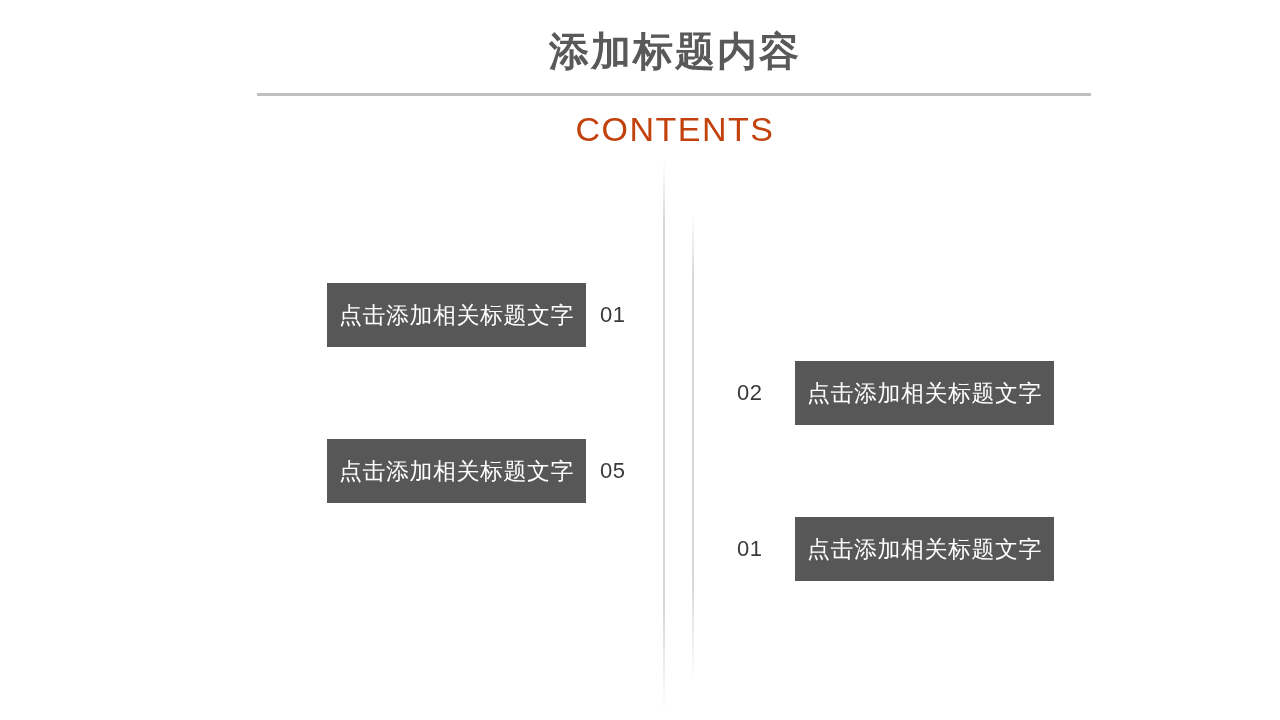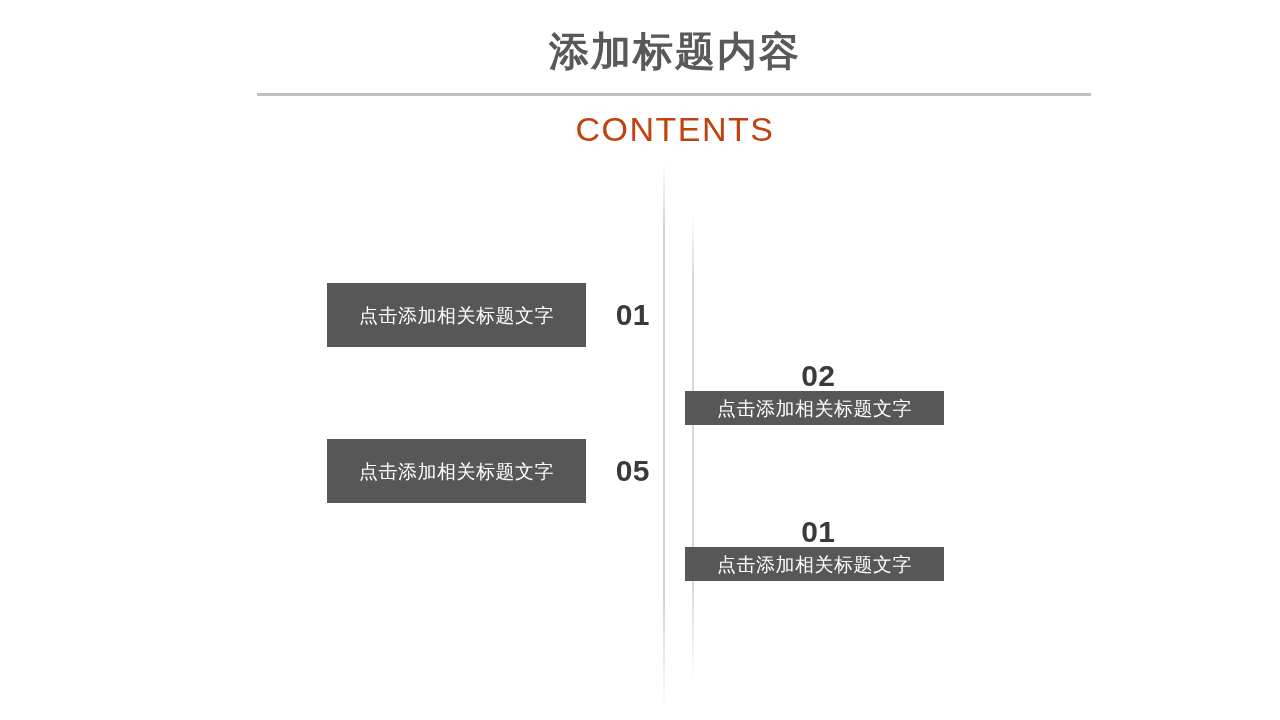--- a/index.html
+++ b/index.html
@@ -117,7 +117,7 @@
     box-sizing: border-box;
   }
   .entry-box-text {
-    font-size: 19px;
+    font-size: 23px;
     color: #ffffff;
     line-height: 1;
     letter-spacing: 0.5px;

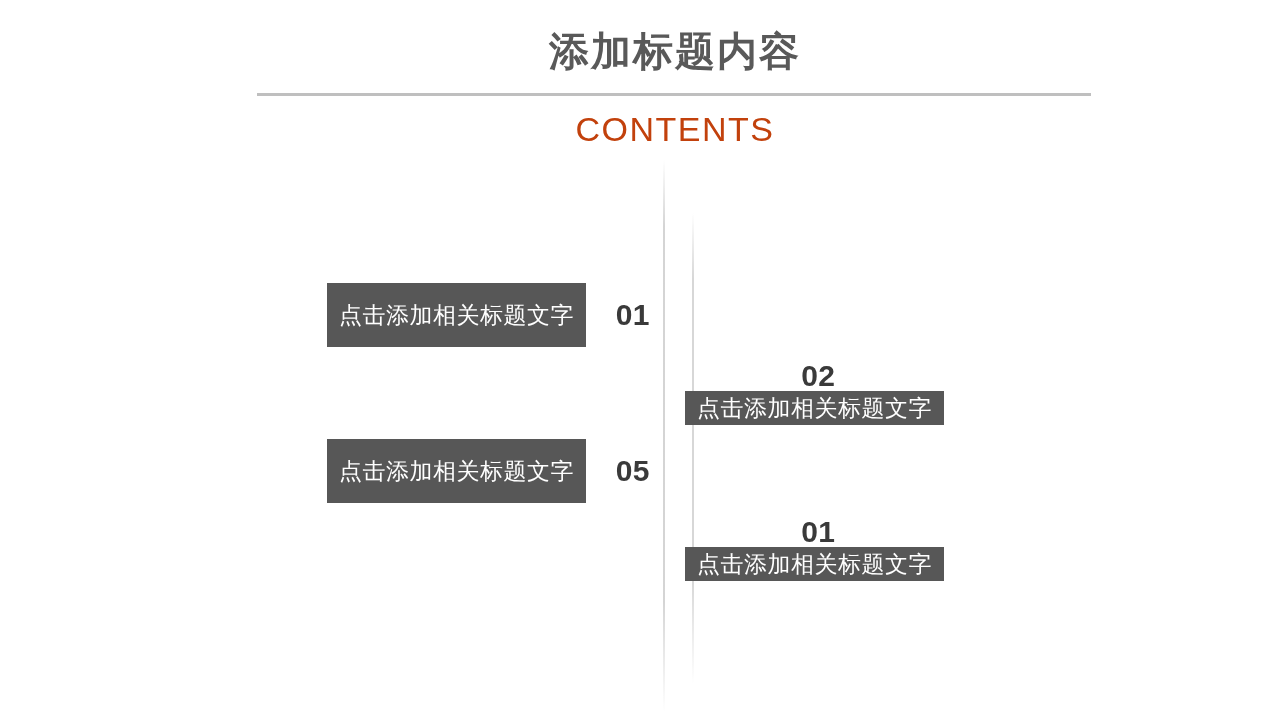--- a/index.html
+++ b/index.html
@@ -124,14 +124,14 @@
     white-space: nowrap;
   }
   .entry-num {
-    font-size: 30px;
-    font-weight: bold;
+    font-size: 22px;
+    font-weight: normal;
     color: #3a3a3a;
     line-height: 1;
     letter-spacing: 0.5px;
     white-space: nowrap;
     width: 50px;
-    text-align: right;
+    text-align: left;
   }
   .entry.left .entry-num { margin-left: 14px; }
   .entry.right .entry-num { margin-right: 8px; }

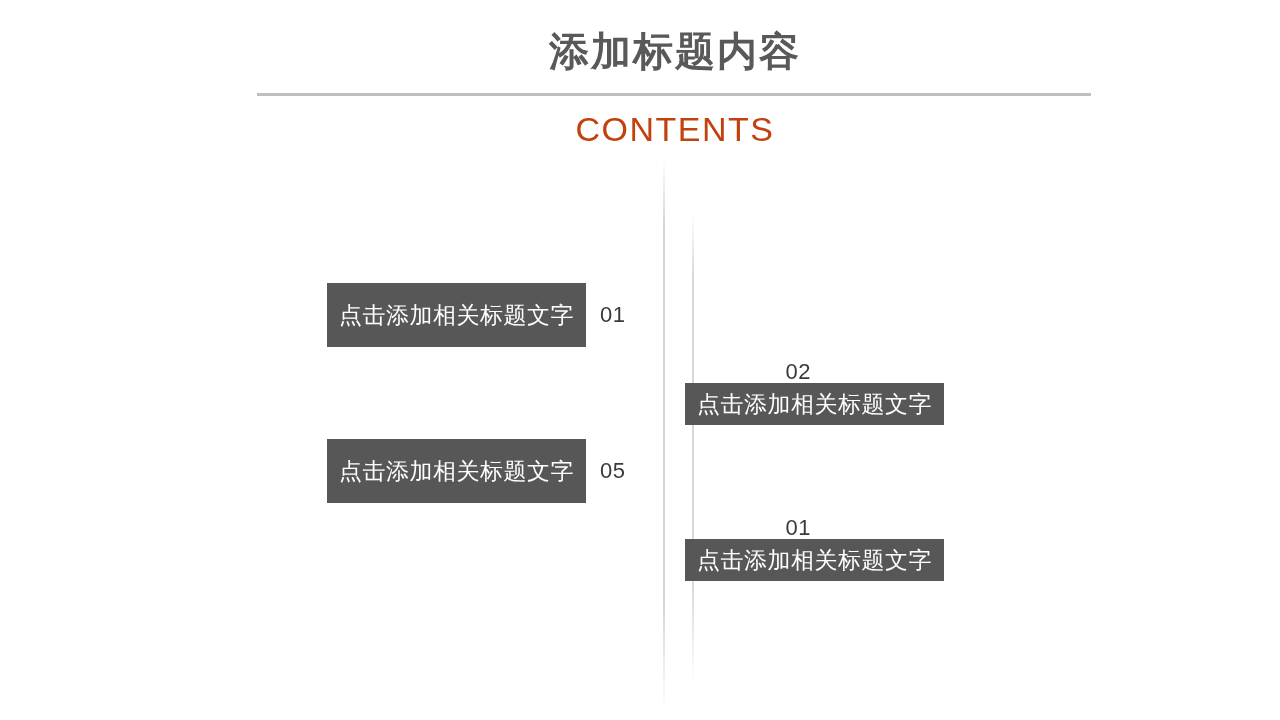--- a/index.html
+++ b/index.html
@@ -103,8 +103,8 @@
     flex-direction: row;
   }
   .entry.right {
-    left: 650px;
-    flex-direction: column;
+    left: 702px;
+    flex-direction: row;
   }
 
   .entry-box {

